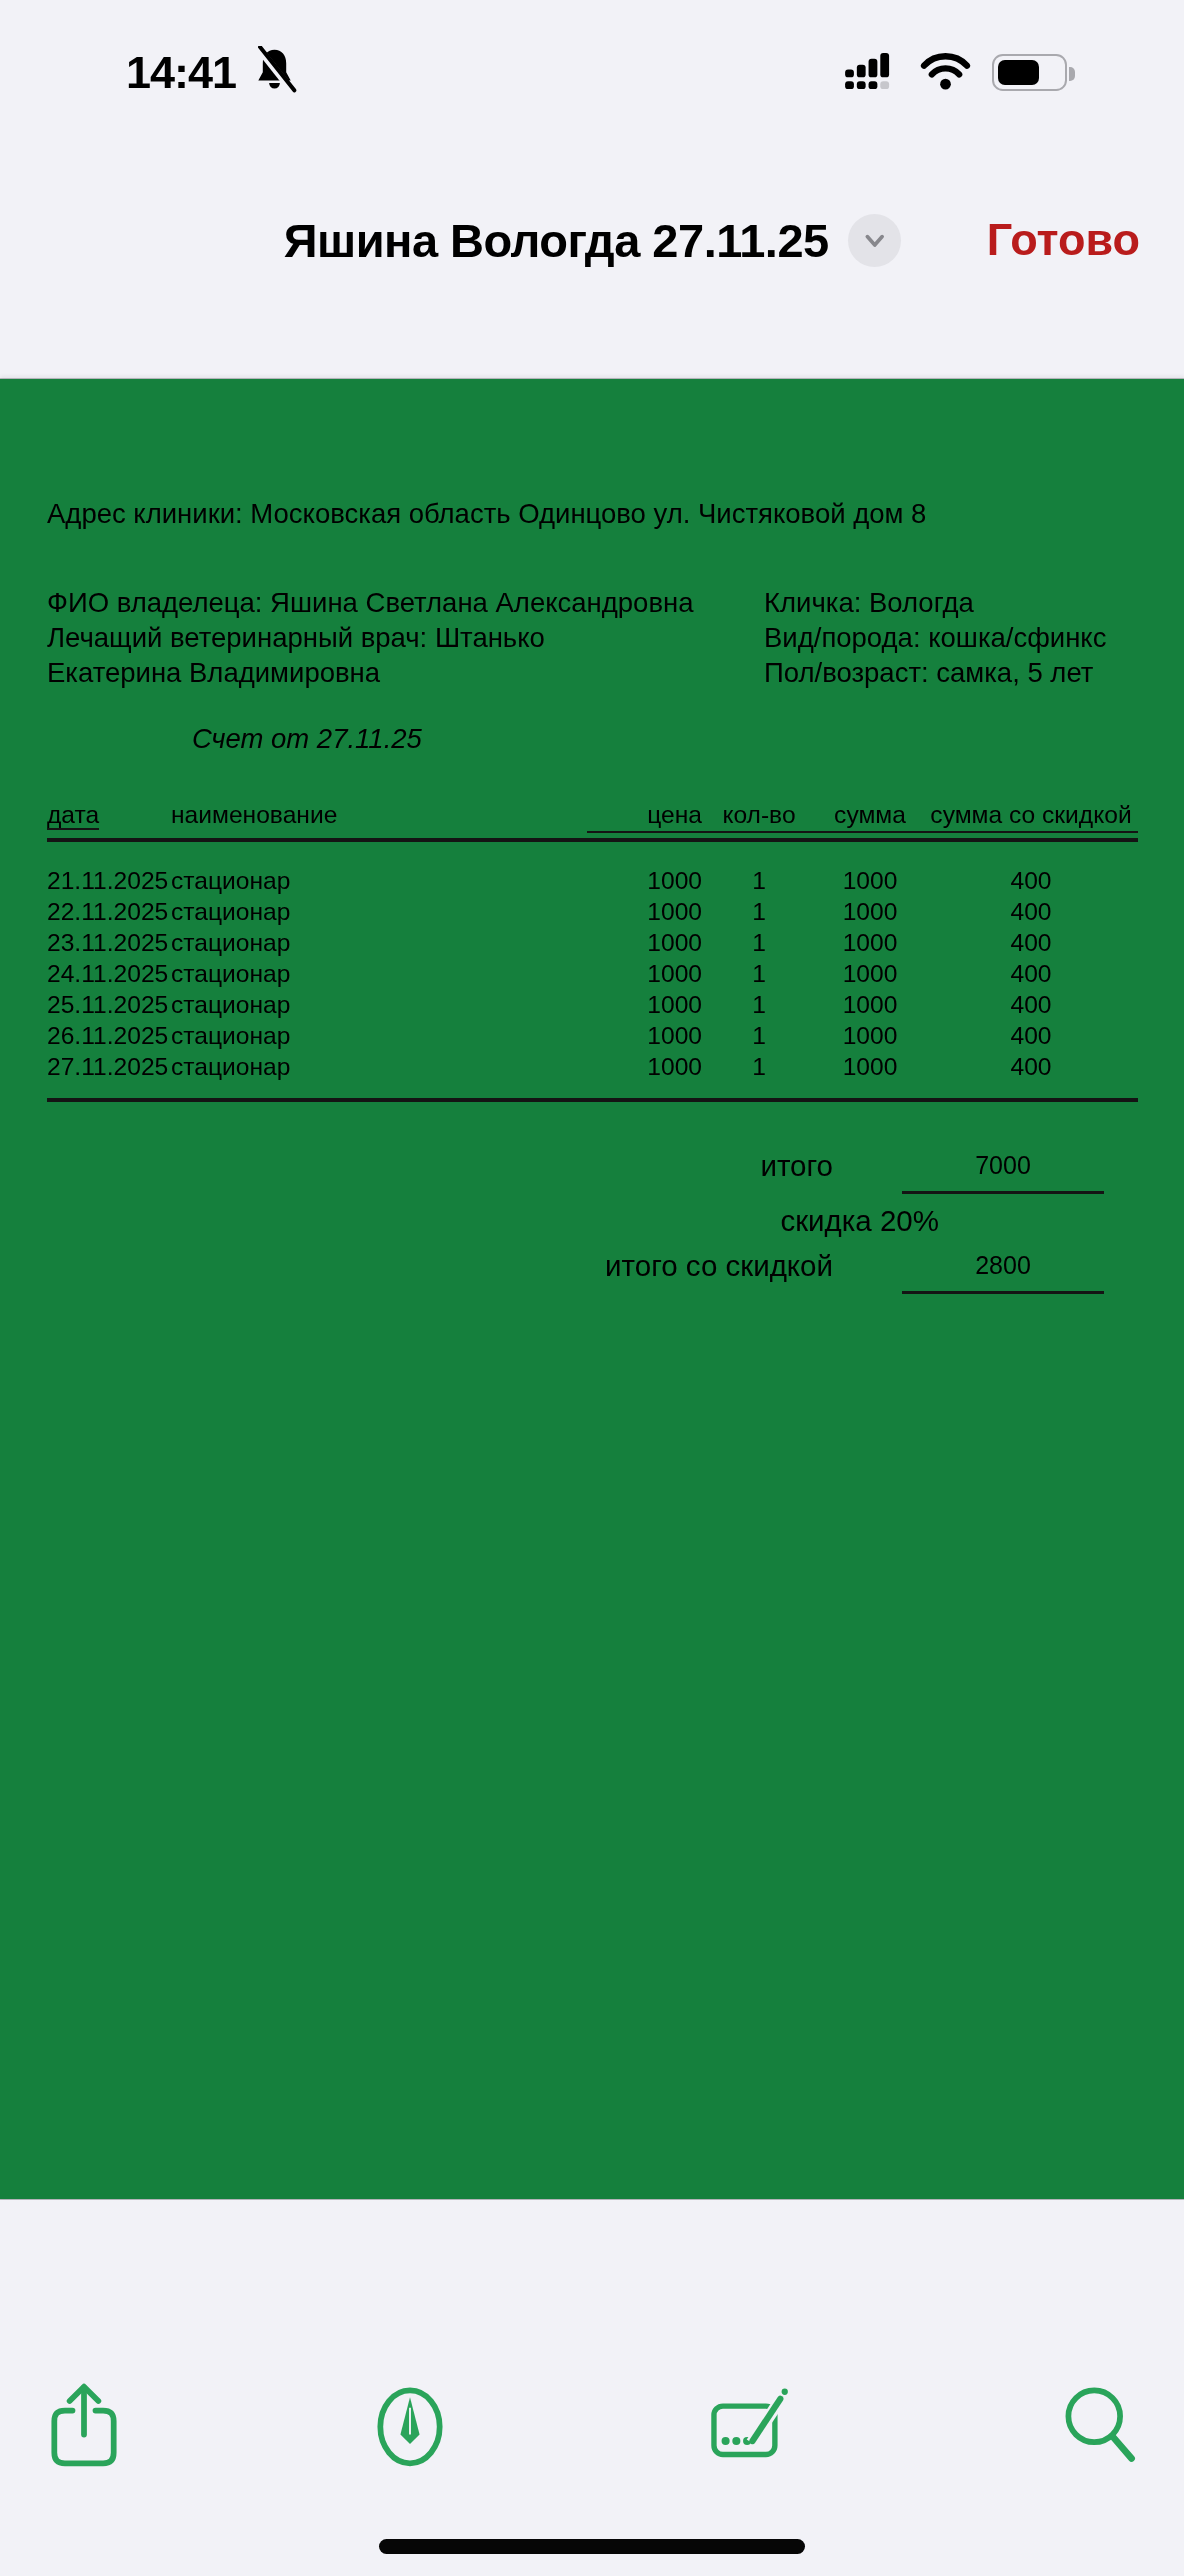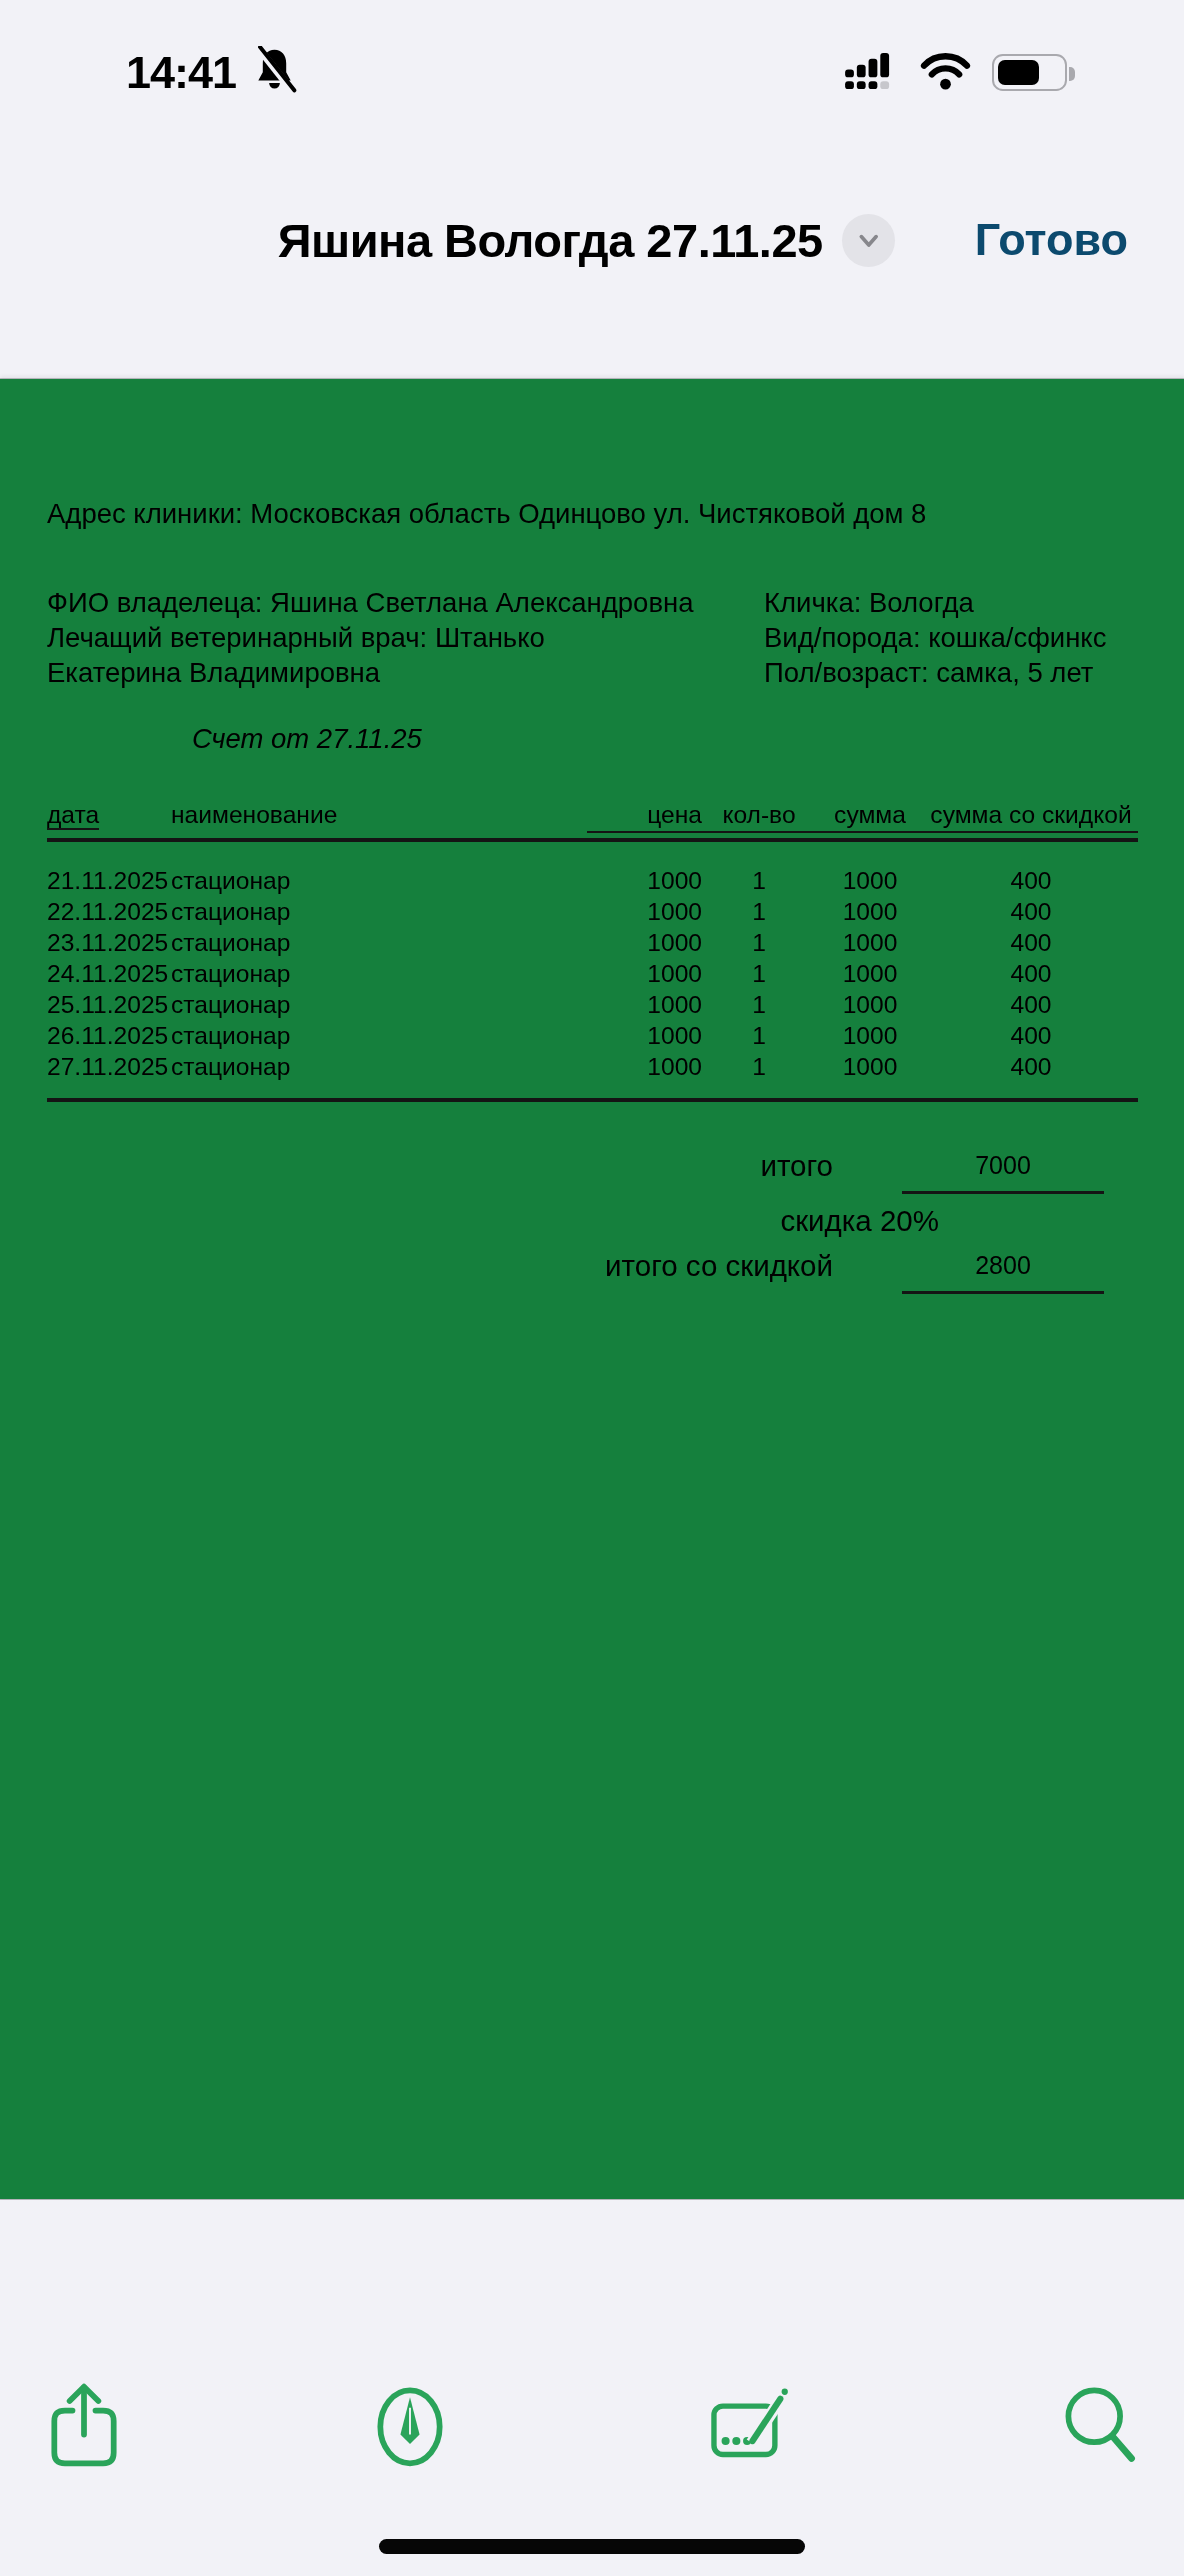--- a/index.html
+++ b/index.html
@@ -36,7 +36,7 @@
 
   
   .nav-bar {
-    position:absolute; top:195px; left:0; right:12px; height:90px;
+    position:absolute; top:195px; left:0; right:0; height:90px;
     display:flex; align-items:center; justify-content:center; gap:19.6px;
   }
   .nav-title { font-size:47px; font-weight:700; letter-spacing:-0.5px; }

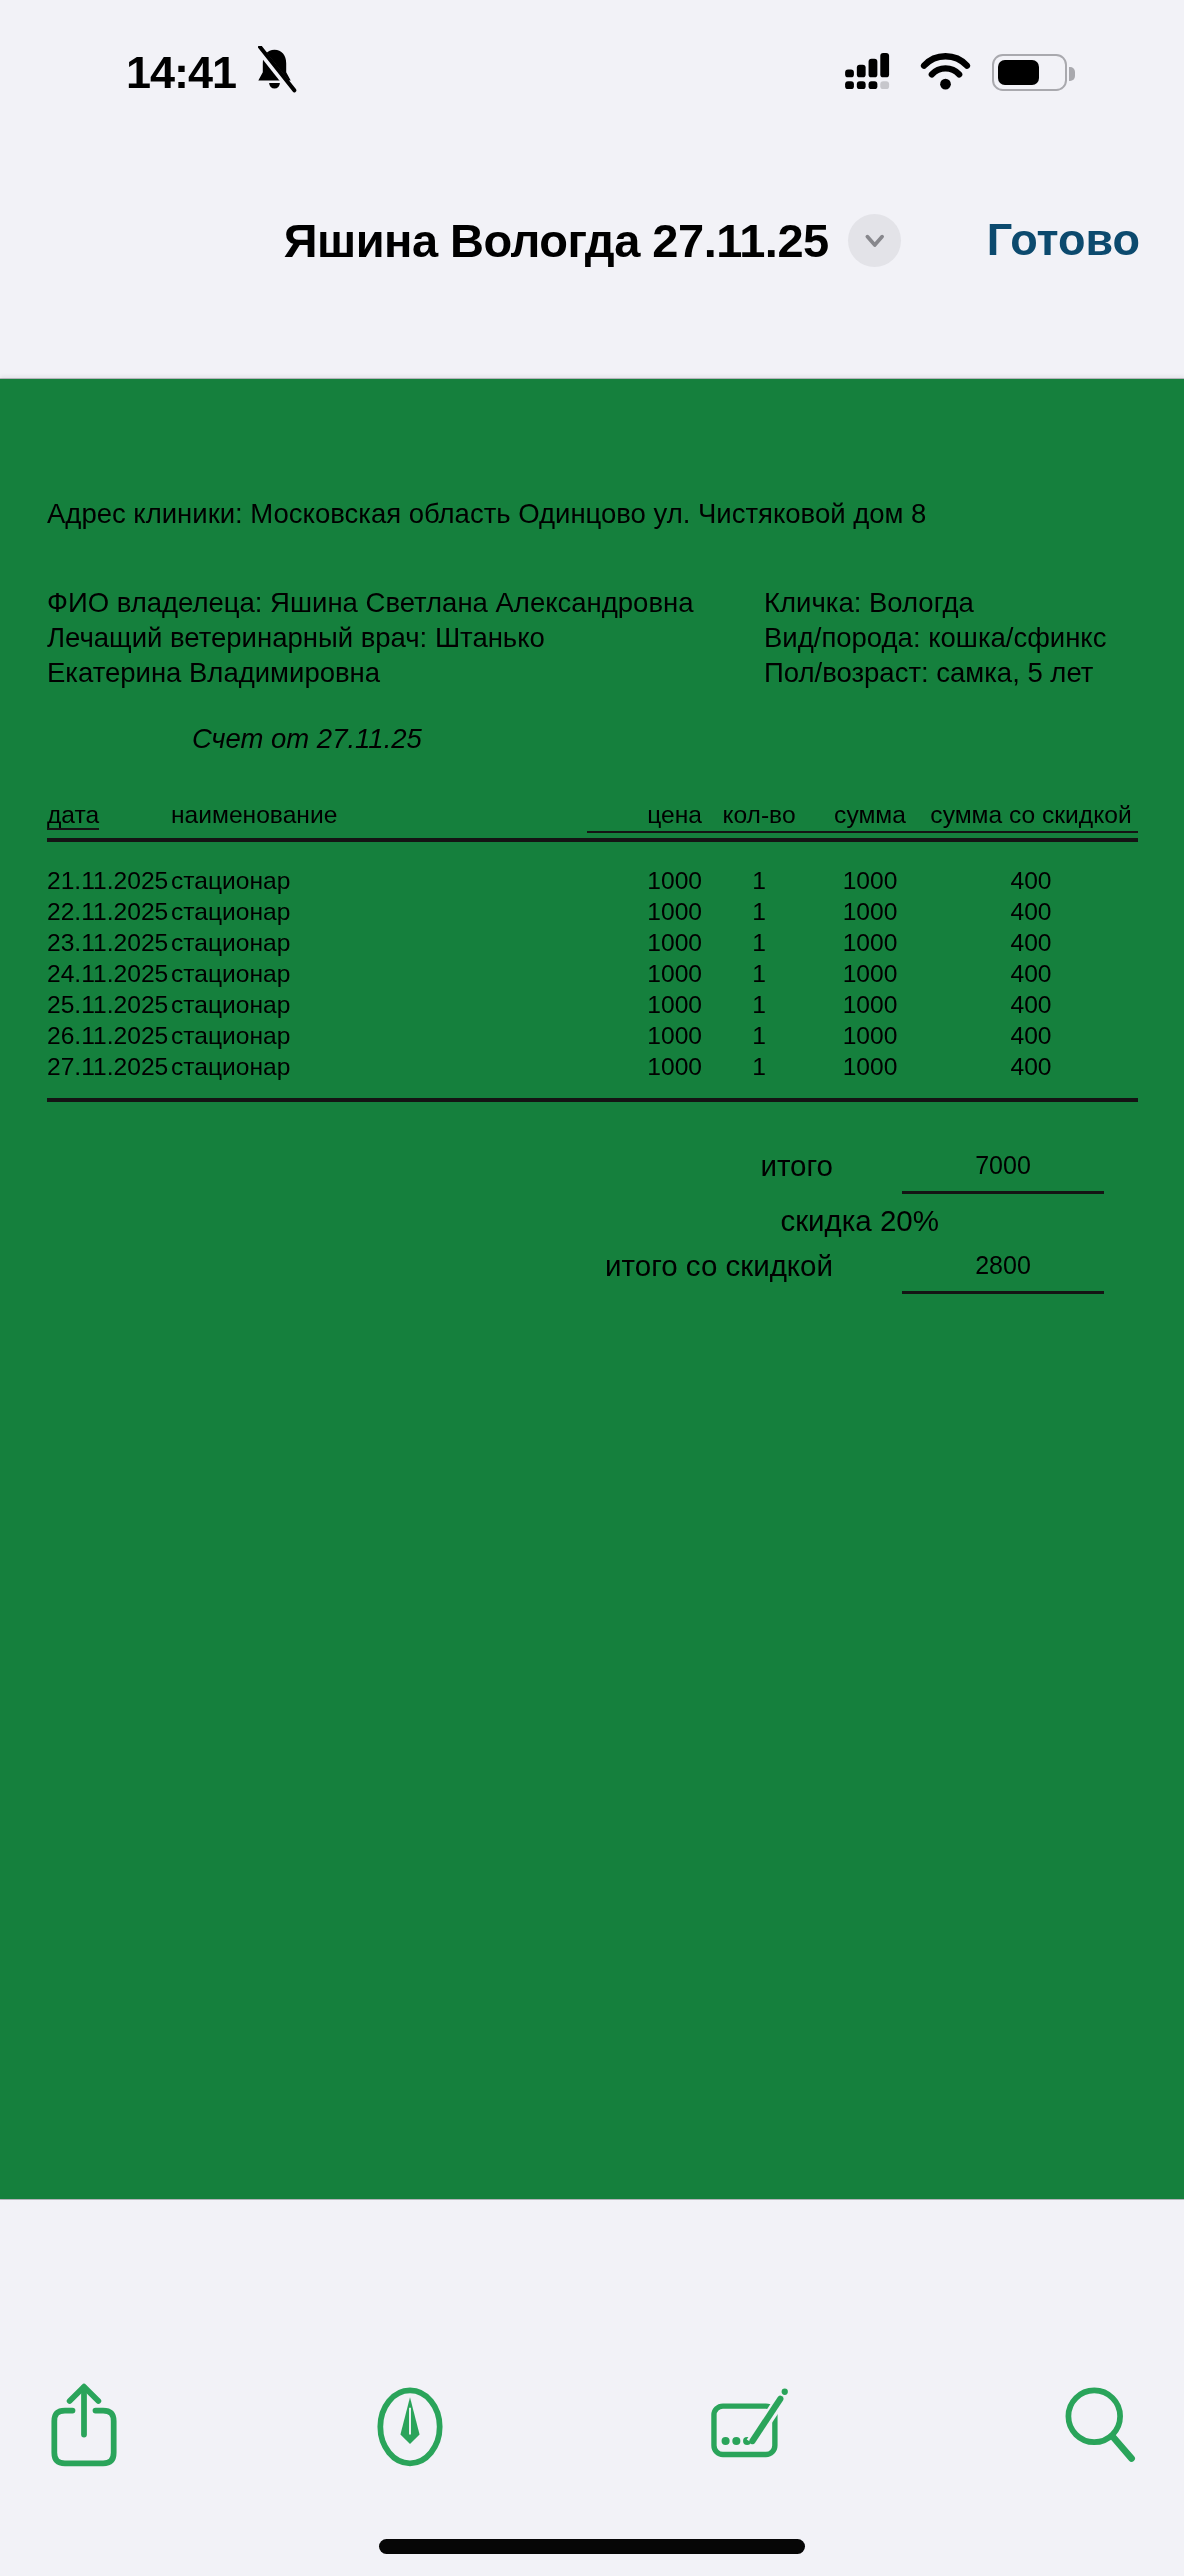--- a/index.html
+++ b/index.html
@@ -50,7 +50,7 @@
     position:absolute; right:45px; top:50%; transform:translateY(-50%);
     background:none; border:none; cursor:pointer;
     font-family:"Liberation Sans", sans-serif;
-    font-size:45px; font-weight:700; color:#0c4a6e;
+    font-size:45px; font-weight:700; color:#b91c1c;
   }
 
   

